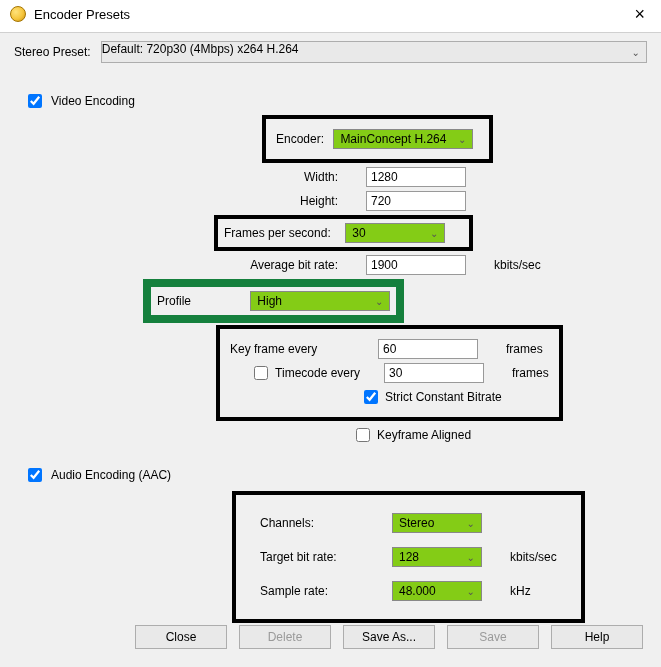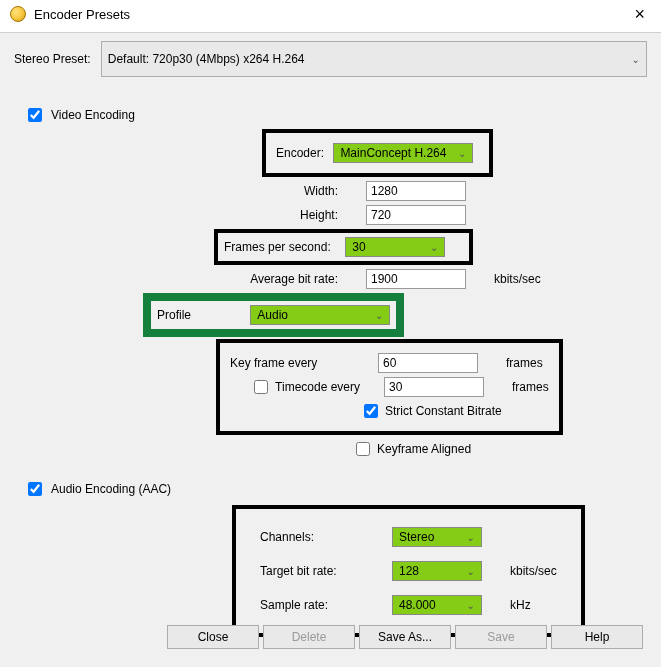--- a/index.html
+++ b/index.html
@@ -47,12 +47,11 @@
   .preset-row label { white-space: nowrap; }
   .preset-select {
     flex: 1;
-    height: 36px;
+    height: 22px;
     border: 1px solid #adadad;
     background: #e9e9e9;
     display: flex;
-    align-items: center;
-    padding: 0 6px;
+    padding: 0 0;
     position: relative;
   }
   .preset-select .chev,

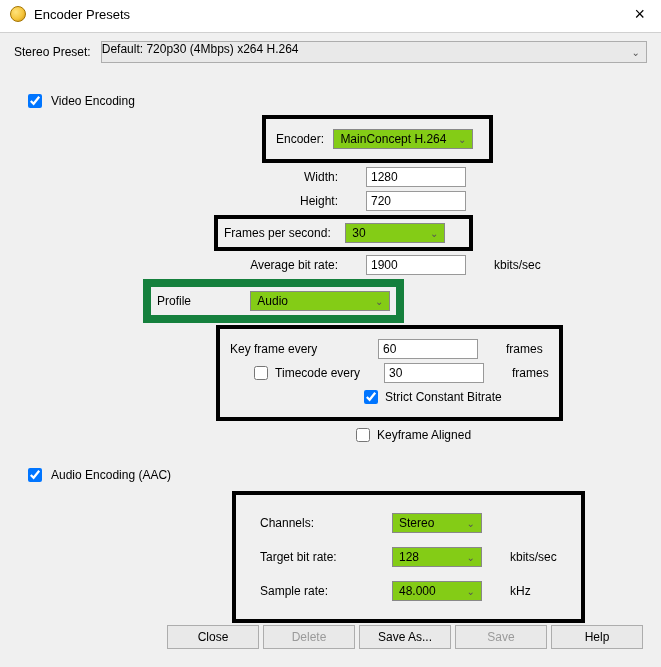--- a/index.html
+++ b/index.html
@@ -196,7 +196,7 @@
       <div class="highlight-prof">
         <span class="lbl-s" style="display:inline-block;width:90px;">Profile</span>
         <span class="combo wide">
-          <span>Audio</span>
+          <span>High</span>
           <span class="chev">⌄</span>
         </span>
       </div>

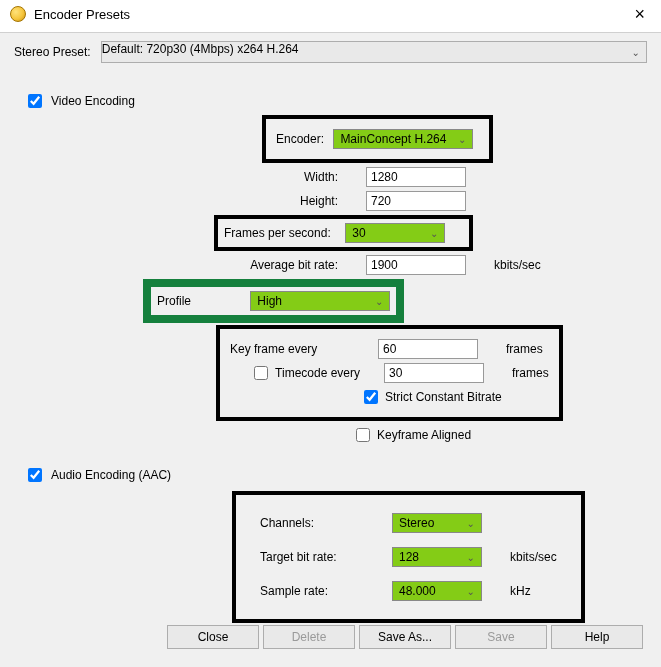--- a/index.html
+++ b/index.html
@@ -117,7 +117,7 @@
   .highlight-aud { border:4px solid #000; display:inline-block; padding:14px 24px; margin-left: 208px; margin-top:6px;}
   .plain-row { margin-left:0; }
   .btnbar {
-    display:flex; gap:4px; justify-content:flex-end;
+    display:flex; gap:12px; justify-content:flex-end;
     padding: 14px 18px;
     position: absolute;
     bottom: 4px; left:0; right:0;text-align:center;

